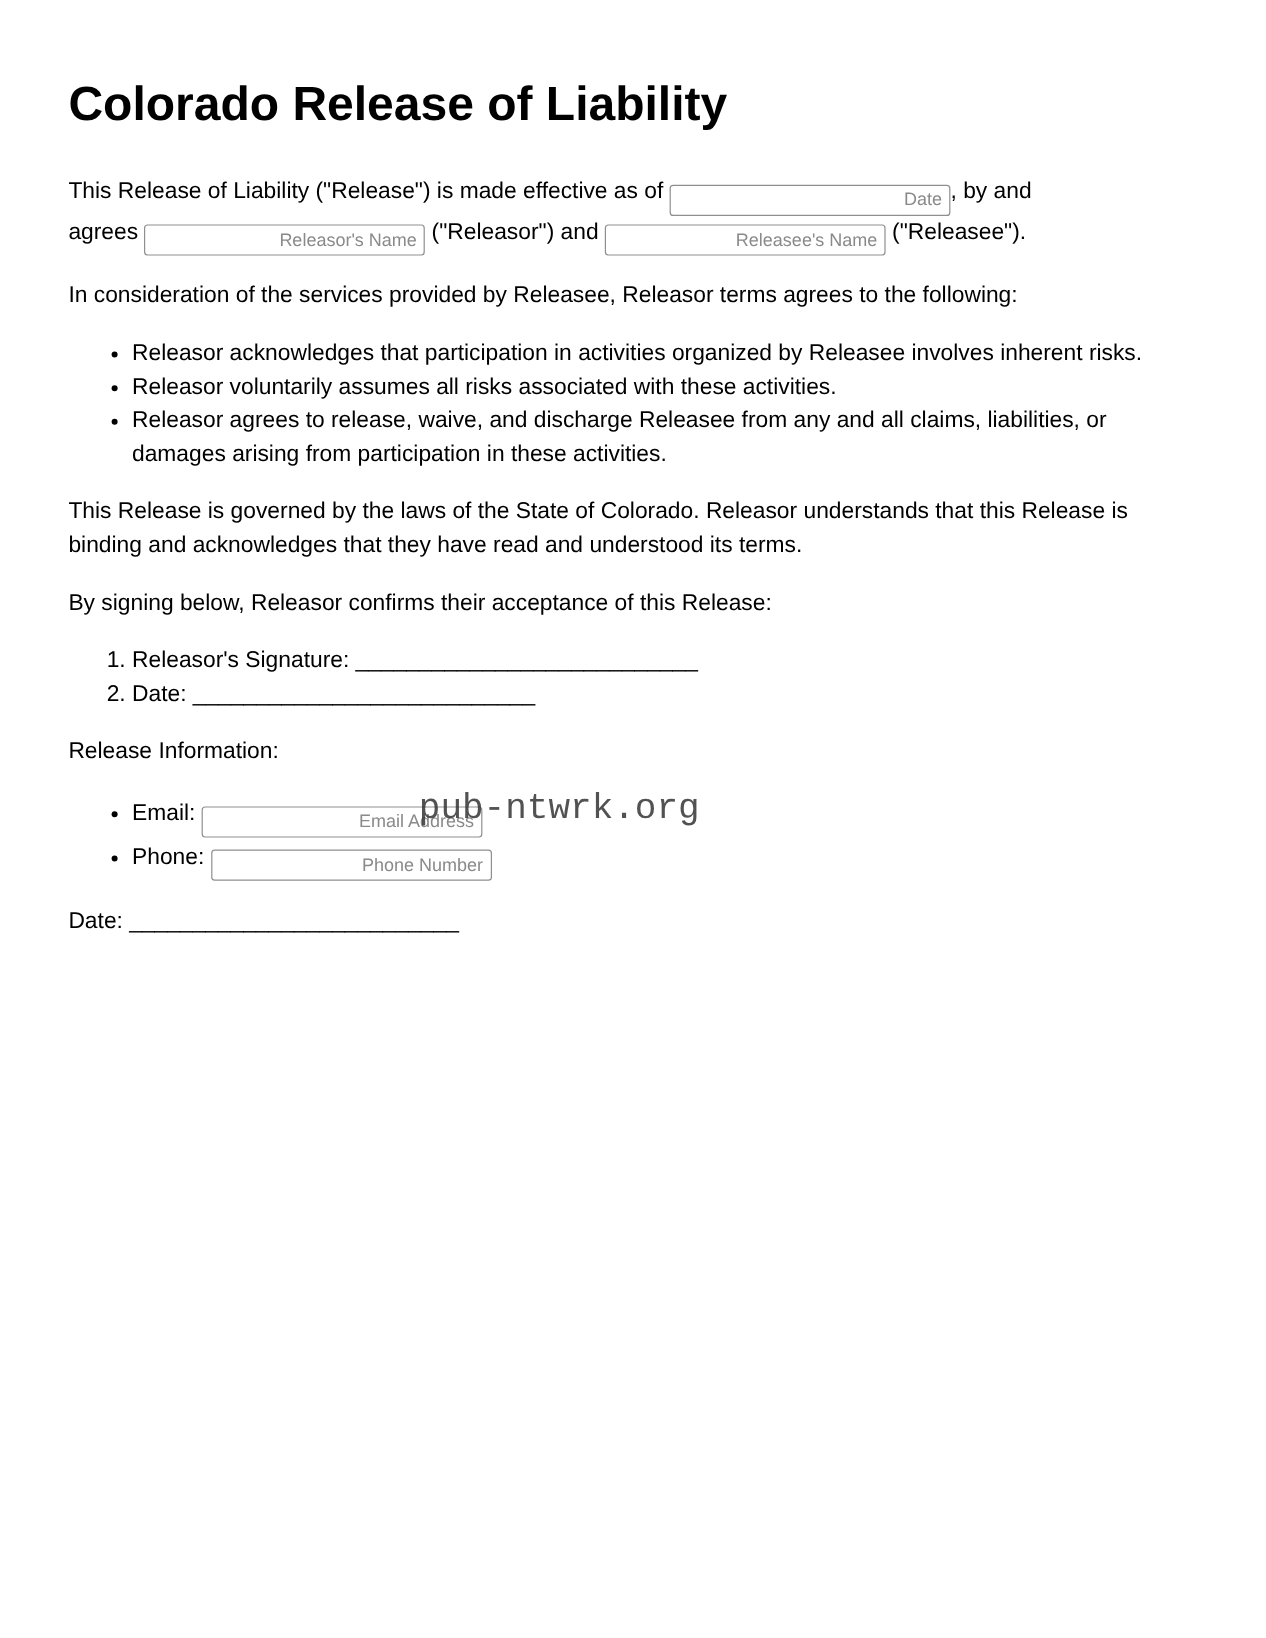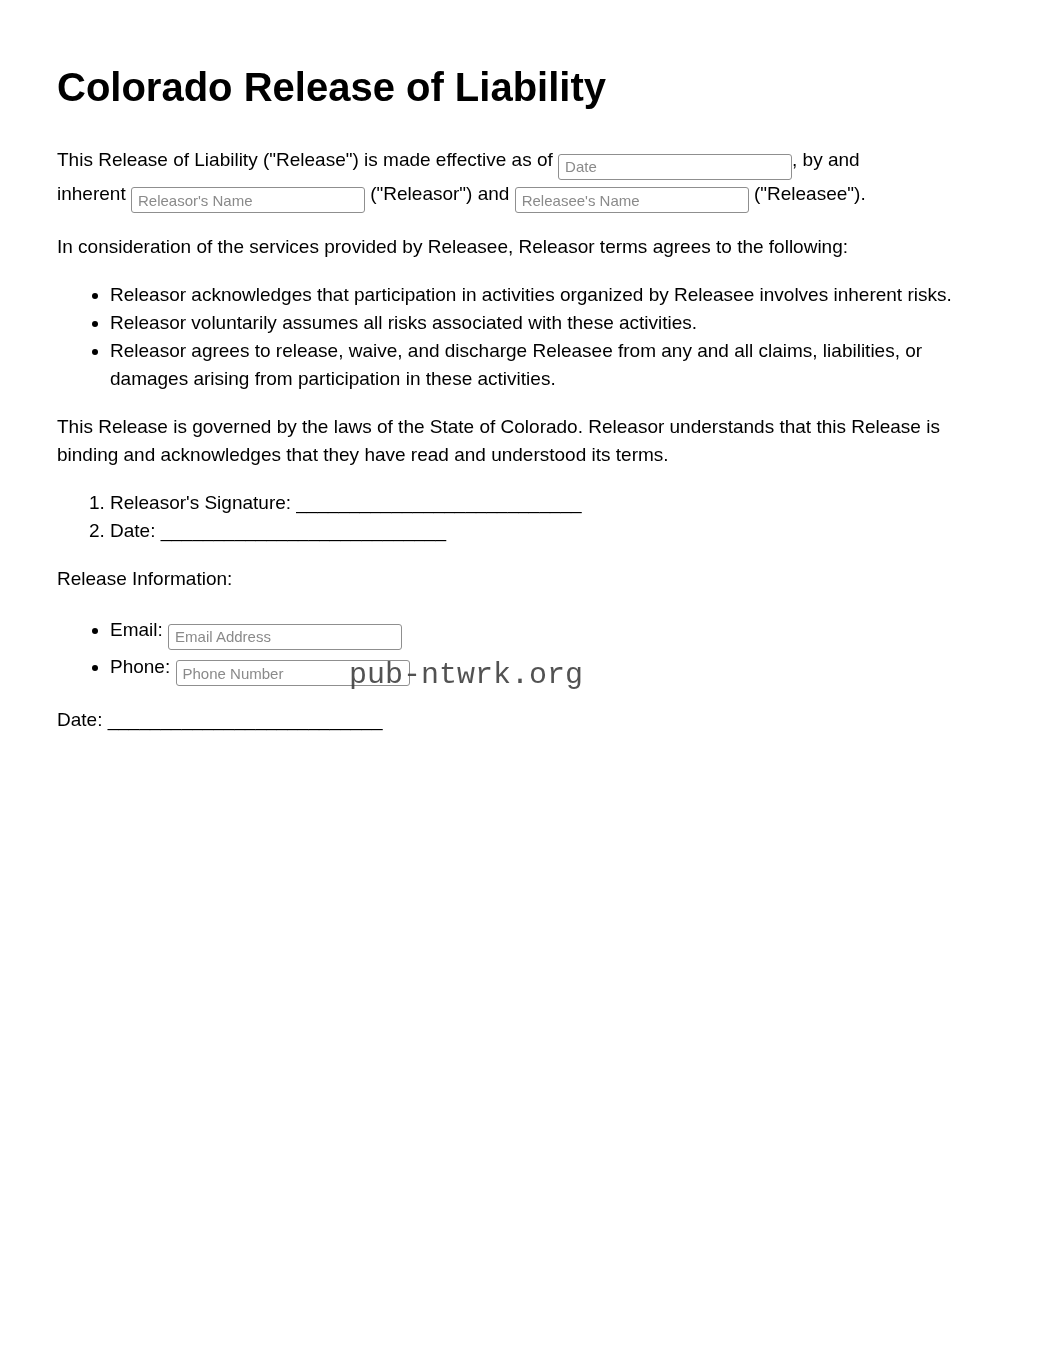--- a/index.html
+++ b/index.html
@@ -49,6 +49,7 @@
     font-size: 15px;
     color: #333333;
     vertical-align: -6px;
+    text-align: right;
   }
   input.field::placeholder {
     color: #8a8a8a;

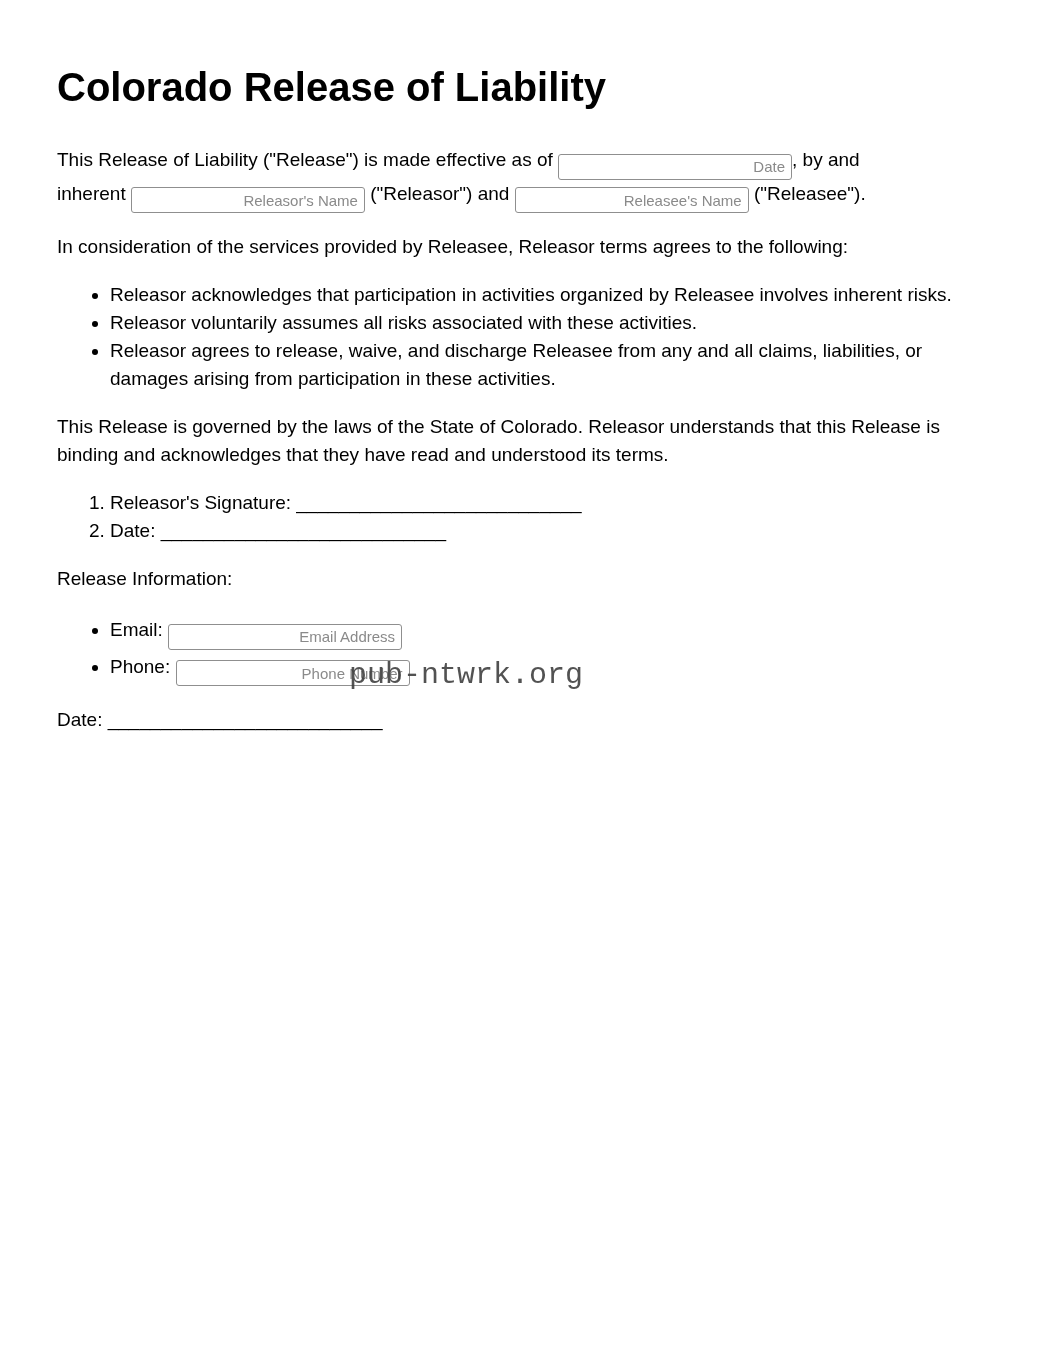--- a/index.html
+++ b/index.html
@@ -85,7 +85,7 @@
     <p class="para">
       <span>This Release of Liability ("Release") is made effective as of</span>
       <input class="field" type="text" placeholder="Date" style=""><span>, by and</span><br>
-      <span>inherent</span>
+      <span>agrees</span>
       <input class="field" type="text" placeholder="Releasor's Name" style="">
       <span>("Releasor") and</span>
       <input class="field" type="text" placeholder="Releasee's Name" style="">

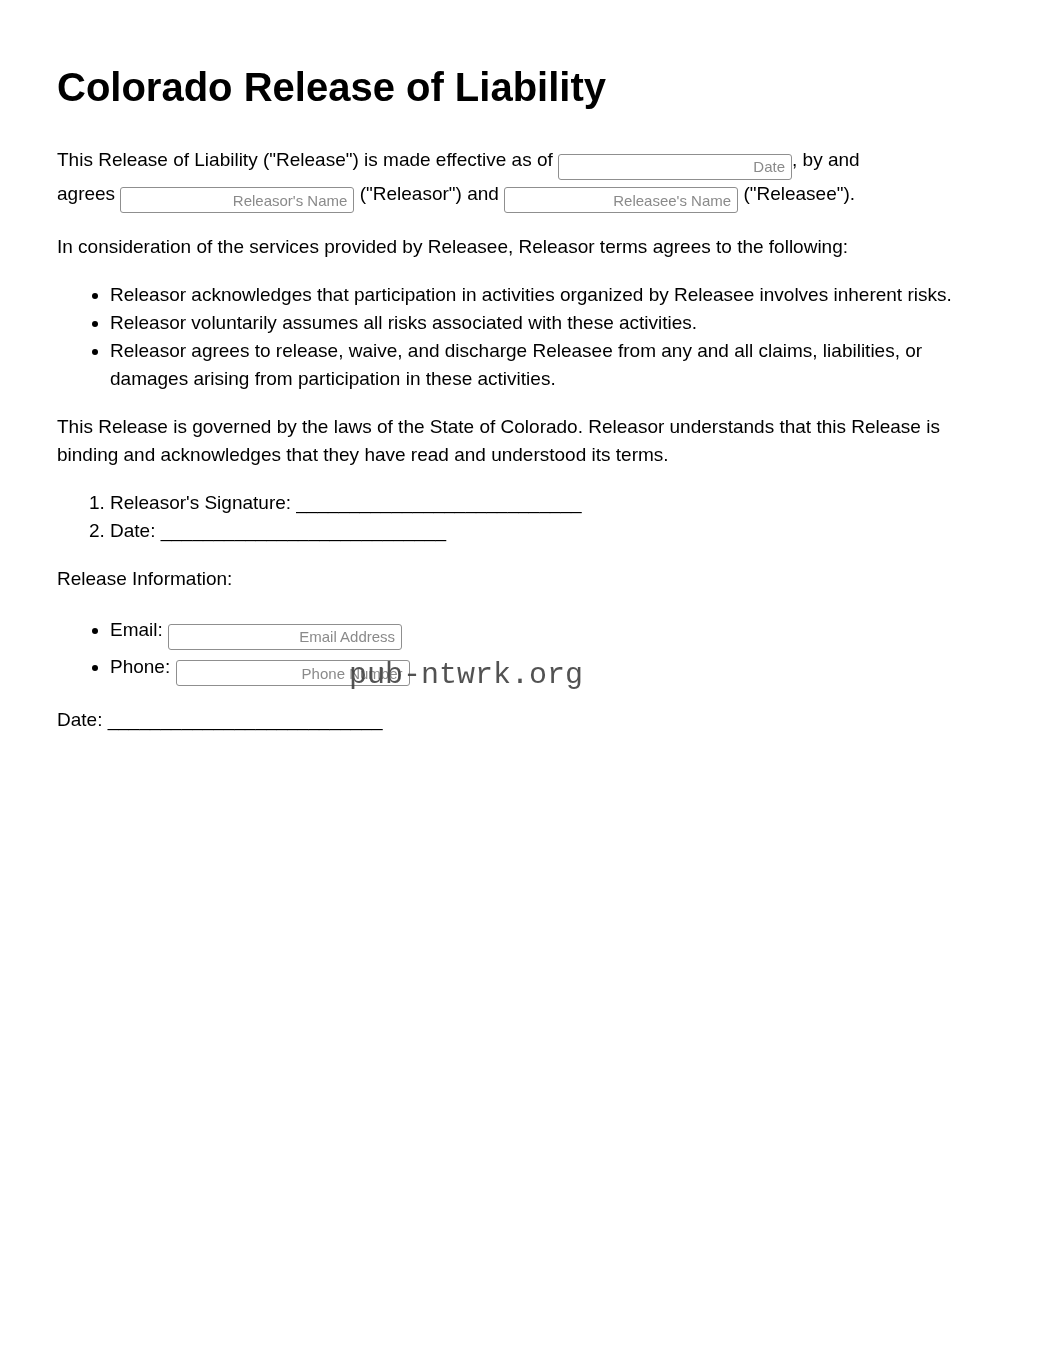--- a/index.html
+++ b/index.html
@@ -102,6 +102,7 @@
 
     <p class="para">This Release is governed by the laws of the State of Colorado. Releasor understands that this Release is binding and acknowledges that they have read and understood its terms.</p>
 
+    <p class="para">By signing below, Releasor confirms their acceptance of this Release:</p>
 
     <ol class="numbers">
       <li>

